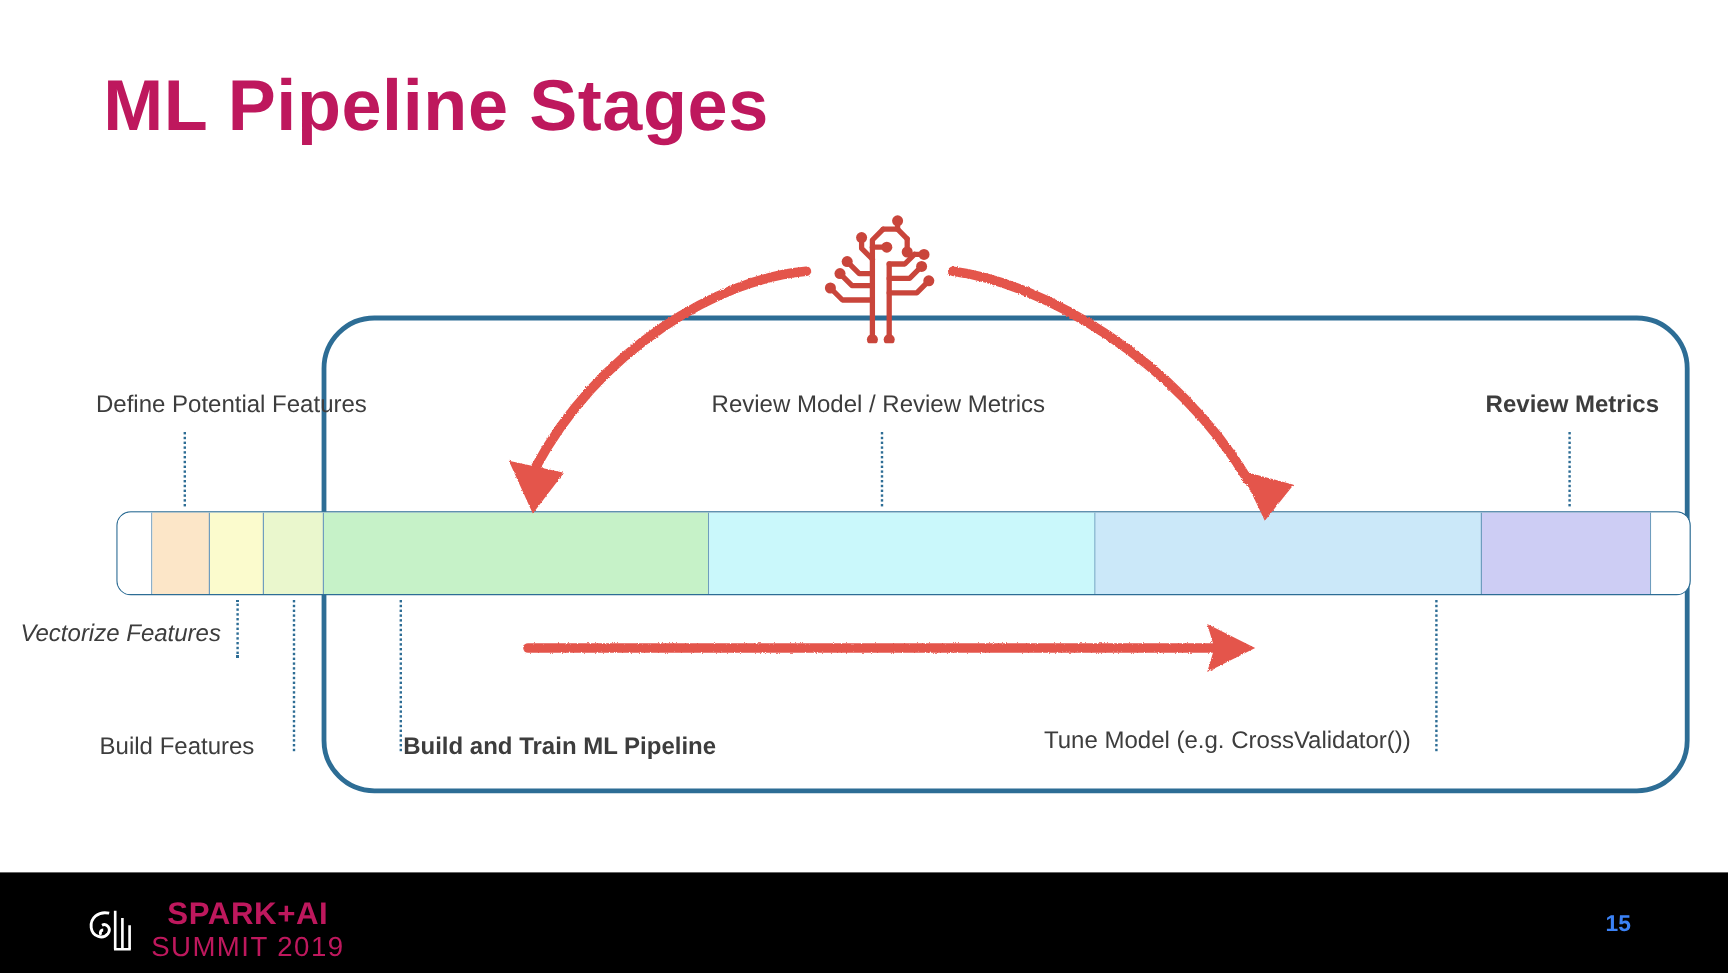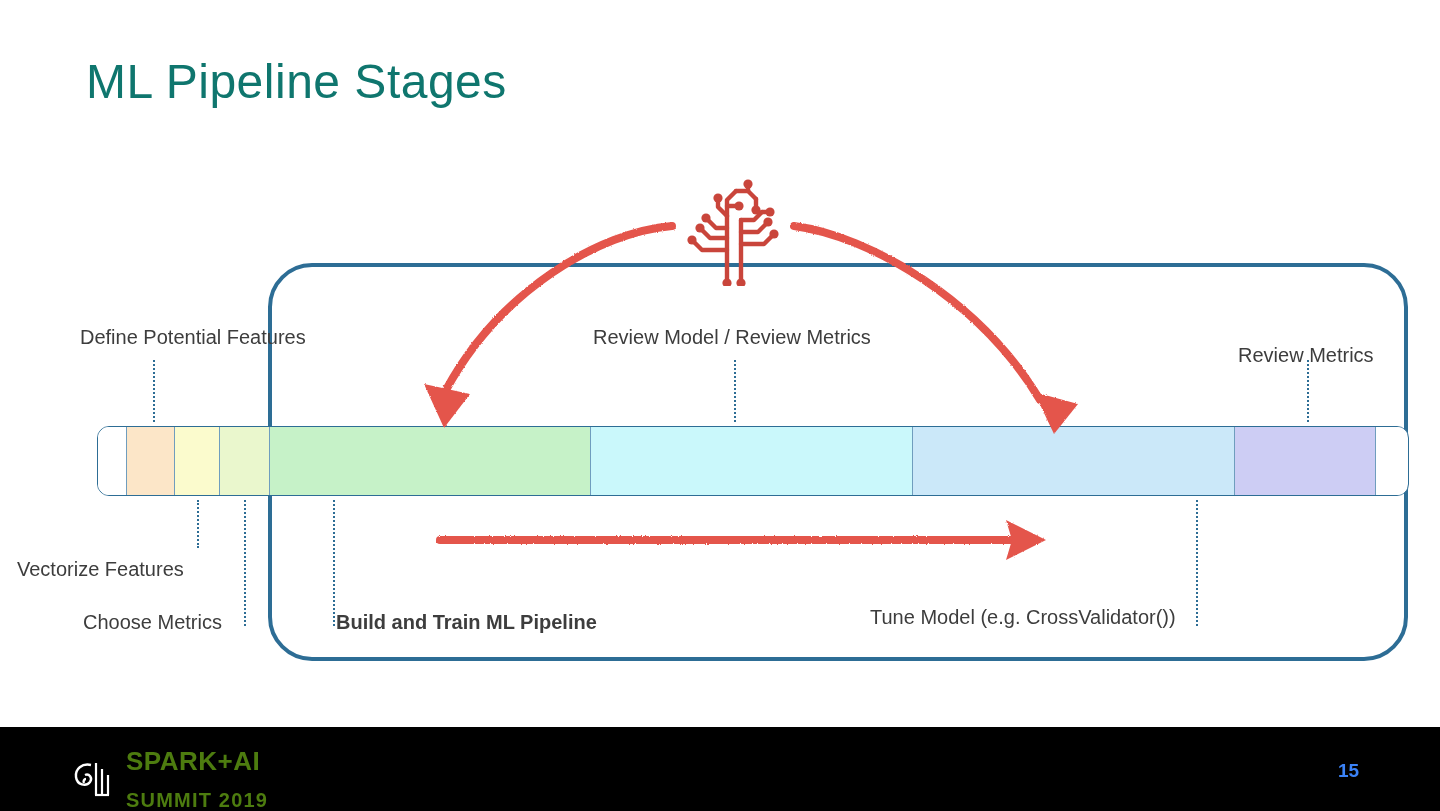--- a/index.html
+++ b/index.html
@@ -23,10 +23,10 @@
     position: absolute;
     left: 86px;
     top: 58px;
-    font-size: 48px;
-    font-weight: 400;
+    font-size: 60px;
+    font-weight: 700;
     letter-spacing: 0.5px;
-    color: #0f766e;
+    color: #be185d;
     white-space: nowrap;
     line-height: 1;
   }

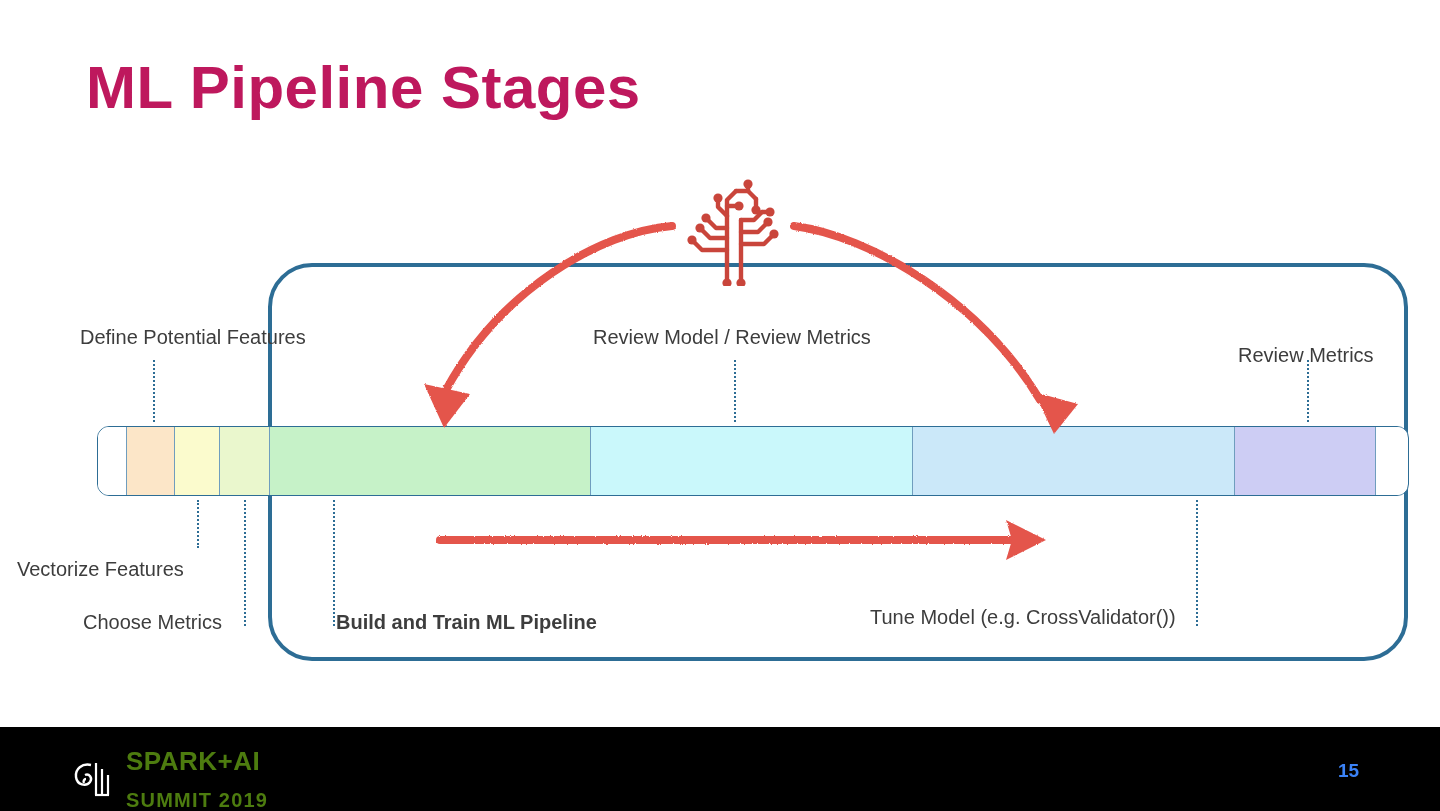--- a/index.html
+++ b/index.html
@@ -179,7 +179,7 @@
   <div id="labels-layer">
       <div class="stage-label" style="left: 80px; top: 326px;">Define Potential Features</div>
       <div class="stage-label" style="left: 593px; top: 326px;">Review Model / Review Metrics</div>
-      <div class="stage-label" style="left: 1238px; top: 344px;">Review Metrics</div>
+      <div class="stage-label" style="left: 1238px; top: 326px; font-weight: bold;">Review Metrics</div>
       <div class="stage-label" style="left: 17px; top: 558px;">Vectorize Features</div>
       <div class="stage-label" style="left: 83px; top: 611px;">Choose Metrics</div>
       <div class="stage-label" style="left: 336px; top: 611px; font-weight: bold;">Build and Train ML Pipeline</div>

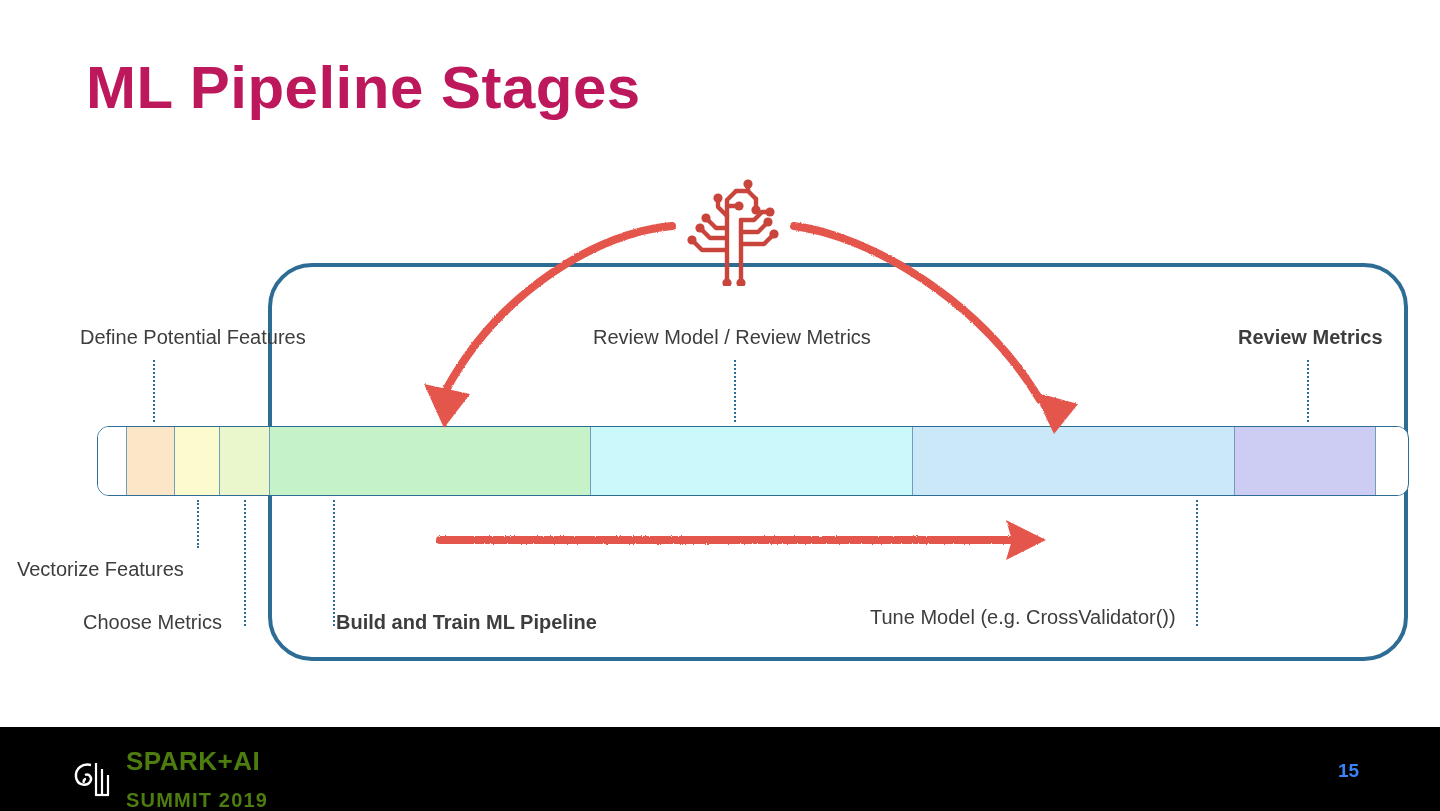--- a/index.html
+++ b/index.html
@@ -180,7 +180,7 @@
       <div class="stage-label" style="left: 80px; top: 326px;">Define Potential Features</div>
       <div class="stage-label" style="left: 593px; top: 326px;">Review Model / Review Metrics</div>
       <div class="stage-label" style="left: 1238px; top: 326px; font-weight: bold;">Review Metrics</div>
-      <div class="stage-label" style="left: 17px; top: 558px;">Vectorize Features</div>
+      <div class="stage-label" style="left: 17px; top: 517px; font-style: italic;">Vectorize Features</div>
       <div class="stage-label" style="left: 83px; top: 611px;">Choose Metrics</div>
       <div class="stage-label" style="left: 336px; top: 611px; font-weight: bold;">Build and Train ML Pipeline</div>
       <div class="stage-label" style="left: 870px; top: 606px;">Tune Model (e.g. CrossValidator())</div>

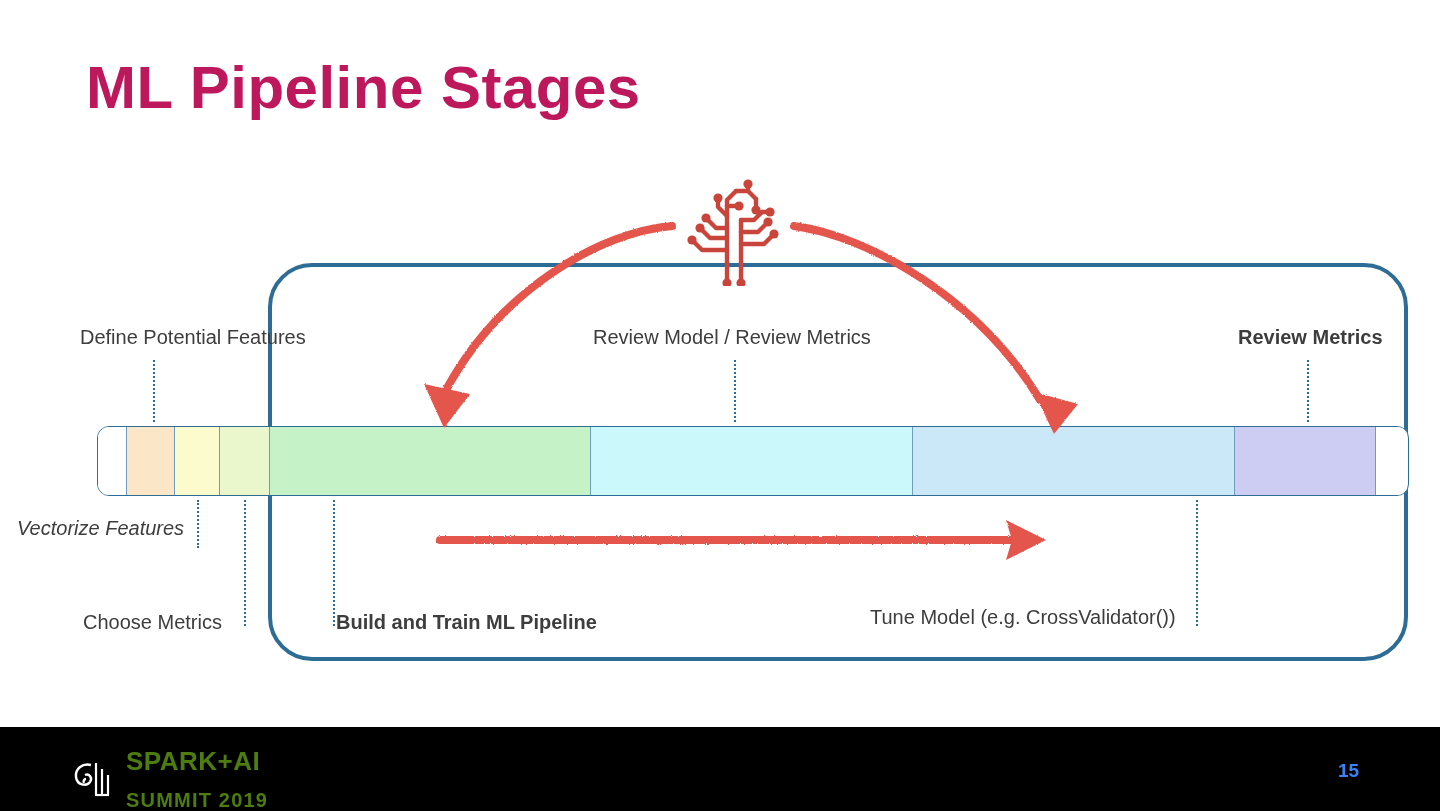--- a/index.html
+++ b/index.html
@@ -181,7 +181,7 @@
       <div class="stage-label" style="left: 593px; top: 326px;">Review Model / Review Metrics</div>
       <div class="stage-label" style="left: 1238px; top: 326px; font-weight: bold;">Review Metrics</div>
       <div class="stage-label" style="left: 17px; top: 517px; font-style: italic;">Vectorize Features</div>
-      <div class="stage-label" style="left: 83px; top: 611px;">Choose Metrics</div>
+      <div class="stage-label" style="left: 83px; top: 611px;">Build Features</div>
       <div class="stage-label" style="left: 336px; top: 611px; font-weight: bold;">Build and Train ML Pipeline</div>
       <div class="stage-label" style="left: 870px; top: 606px;">Tune Model (e.g. CrossValidator())</div>
     </div>

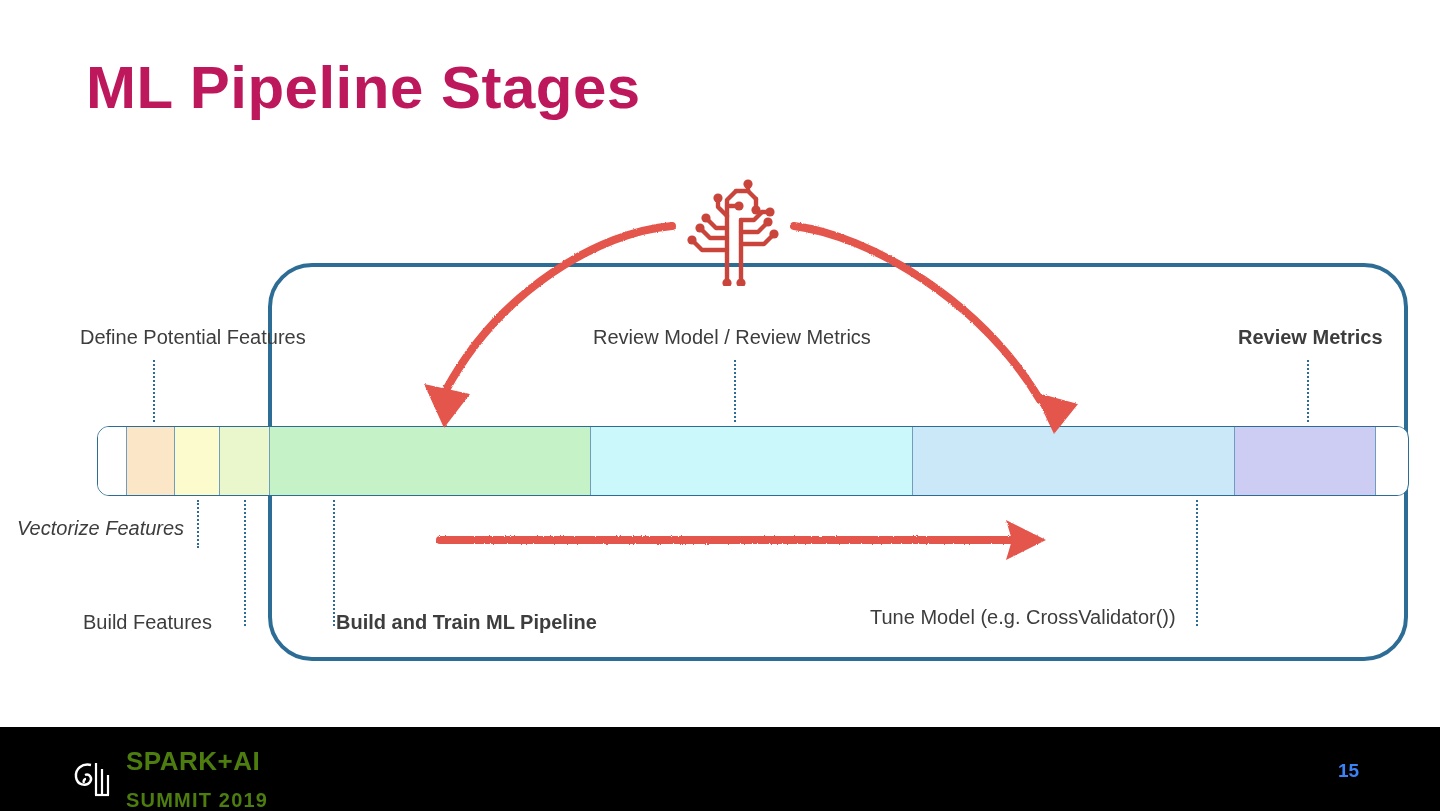--- a/index.html
+++ b/index.html
@@ -122,8 +122,9 @@
     margin-right: 10px;
   }
   .logo-text {
-    color: #4d7c0f;
+    color: #be185d;
     line-height: 1;
+    text-align: center;
   }
   .logo-line1 {
     font-size: 26px;

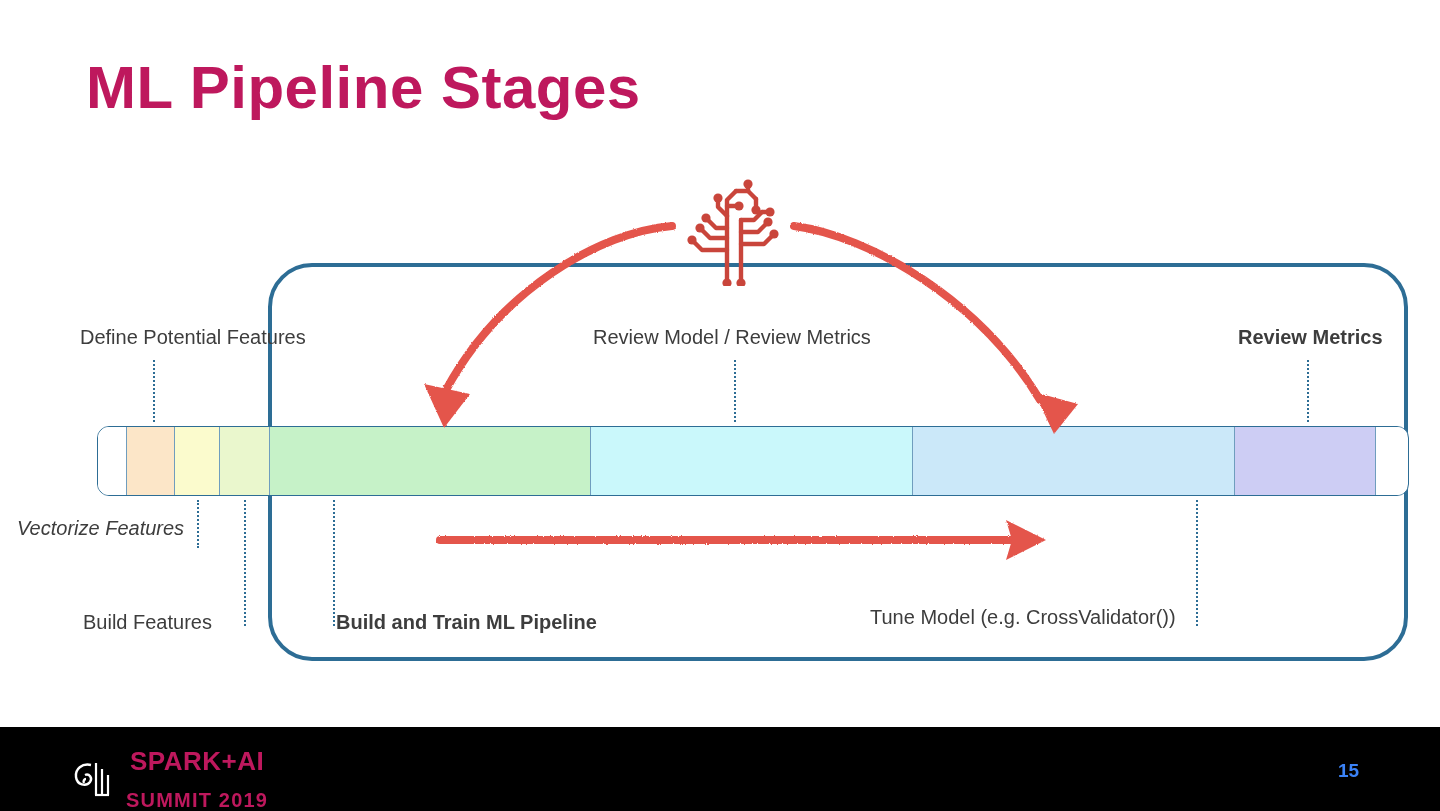--- a/index.html
+++ b/index.html
@@ -132,10 +132,10 @@
     letter-spacing: 0.5px;
   }
   .logo-line2 {
-    font-size: 20px;
-    font-weight: bold;
+    font-size: 23px;
+    font-weight: normal;
     letter-spacing: 1.2px;
-    margin-top: 16px;
+    margin-top: 4px;
   }
   .page-number {
     position: absolute;

